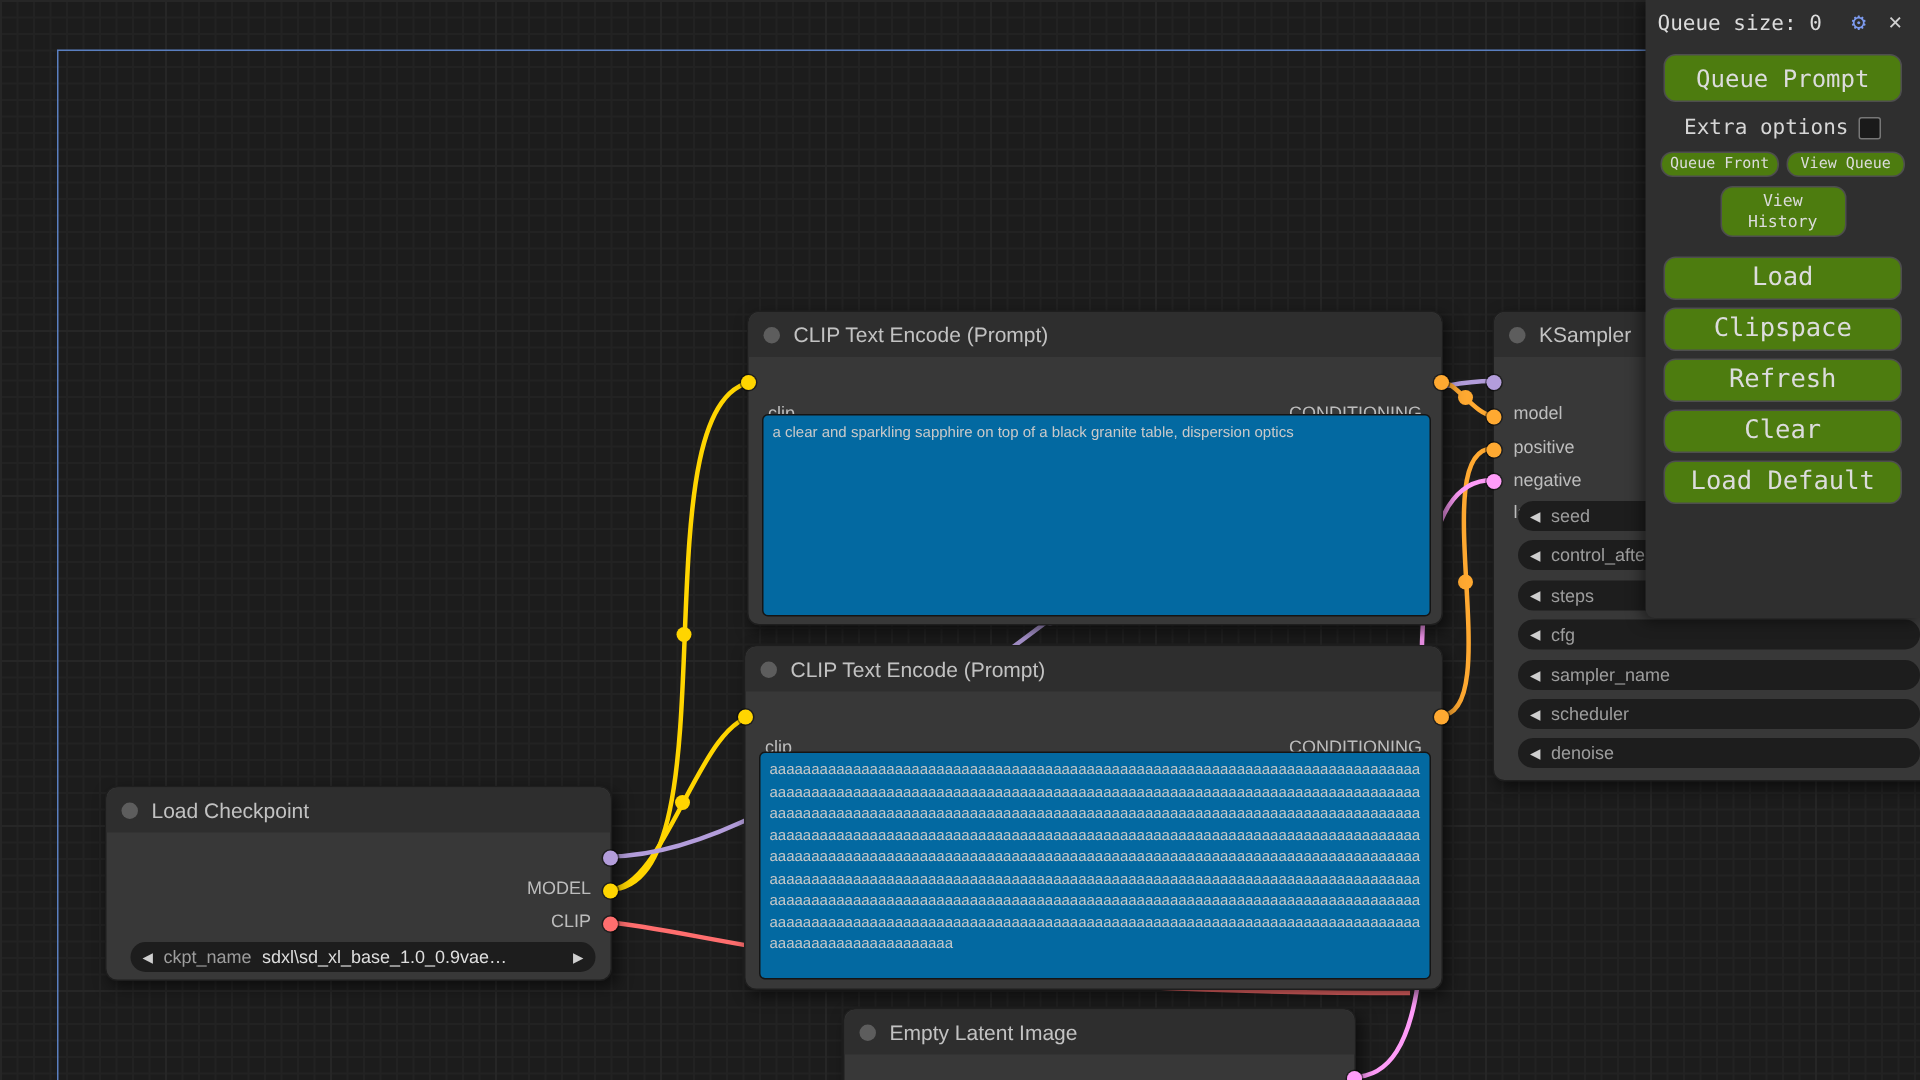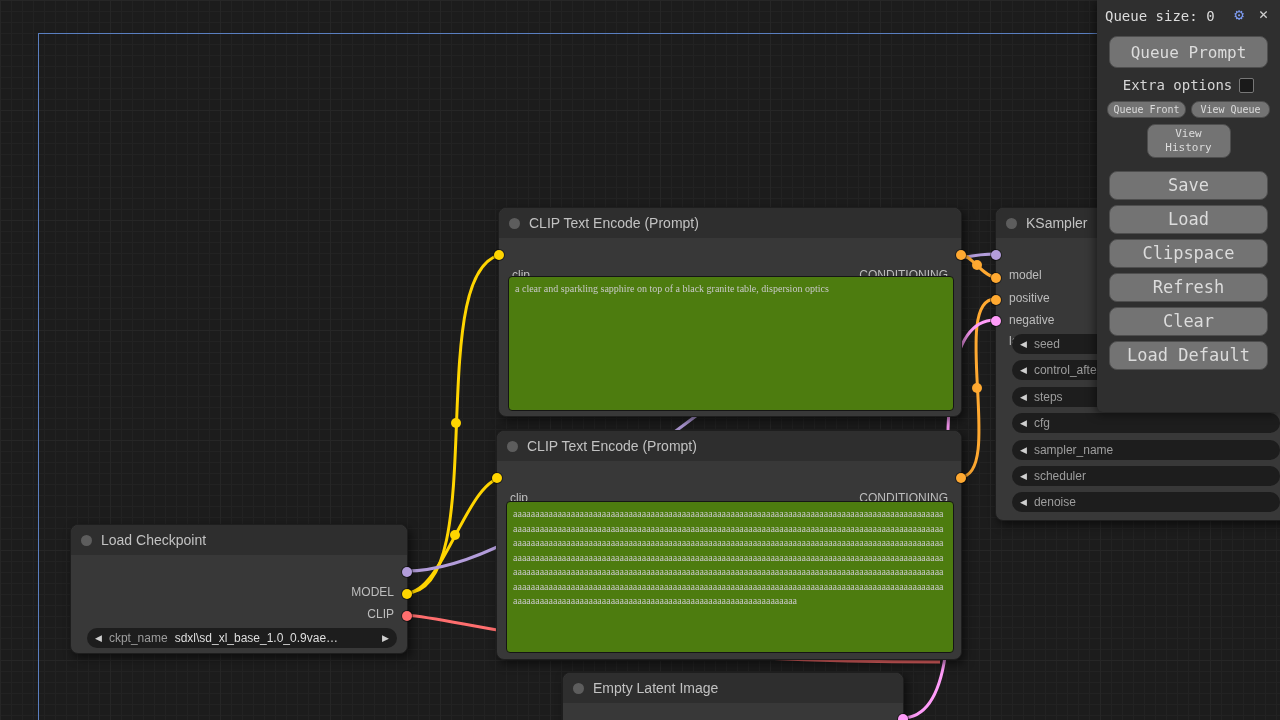--- a/index.html
+++ b/index.html
@@ -53,7 +53,7 @@
   .queue-size{position:absolute;left:8px;top:8px;font-size:14px;color:#dcdcdc;white-space:nowrap;}
   .gear{position:absolute;right:36px;top:7px;font-size:16px;color:#7d9bf0;cursor:pointer;line-height:1;}
   .closex{position:absolute;right:12px;top:7px;font-size:15px;color:#d0d0d0;cursor:pointer;line-height:1;}
-  .mbtn{display:block;background:#737373;border:1px solid #4e4e4e;border-radius:8px;color:#dcdcdc;
+  .mbtn{display:block;background:#4d7c0f;border:1px solid #4e4e4e;border-radius:8px;color:#dcdcdc;
     font-family:"DejaVu Sans Mono",monospace;cursor:pointer;}
   .queue-prompt{margin:6px 12px 0;width:159px;height:32px;font-size:16px;}
   .extra-row{display:flex;align-items:center;justify-content:center;gap:7px;margin-top:9px;font-size:14px;}

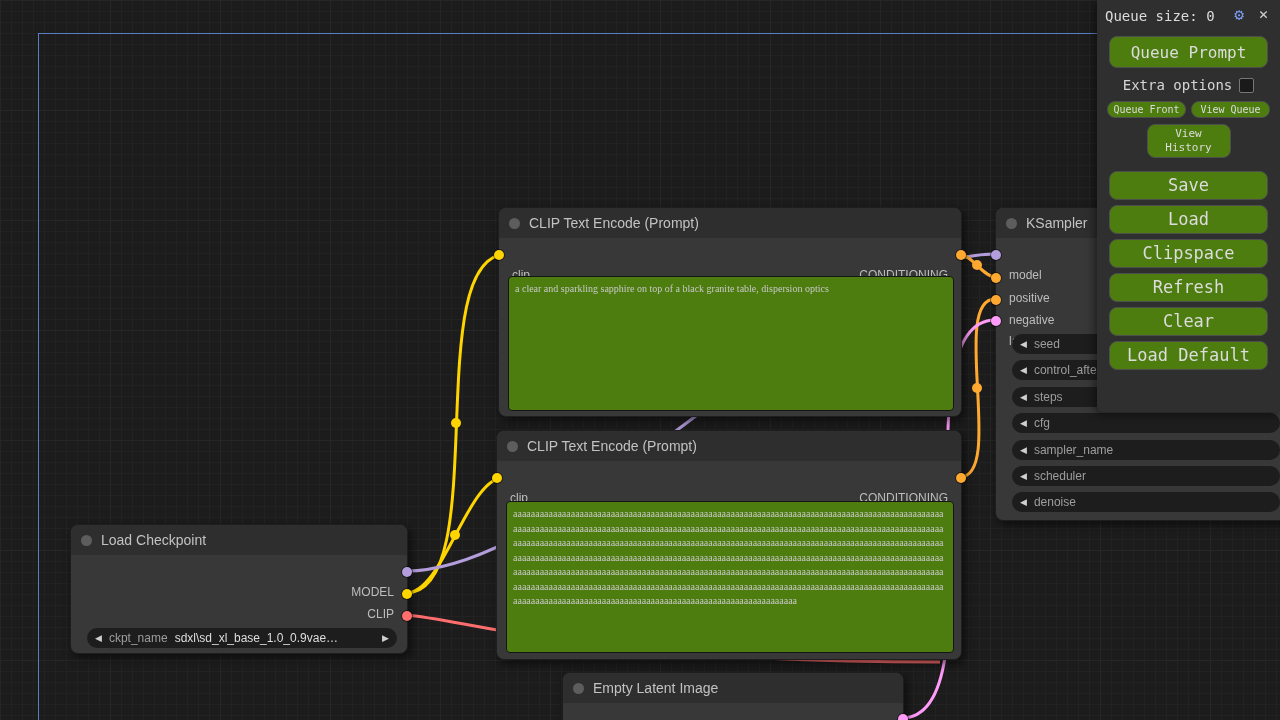--- a/index.html
+++ b/index.html
@@ -227,7 +227,6 @@
     </div>
     <button class="mbtn view-history">View History</button>
     <div class="actions">
-      <button class="mbtn action-btn">Save</button>
       <button class="mbtn action-btn">Load</button>
       <button class="mbtn action-btn">Clipspace</button>
       <button class="mbtn action-btn">Refresh</button>

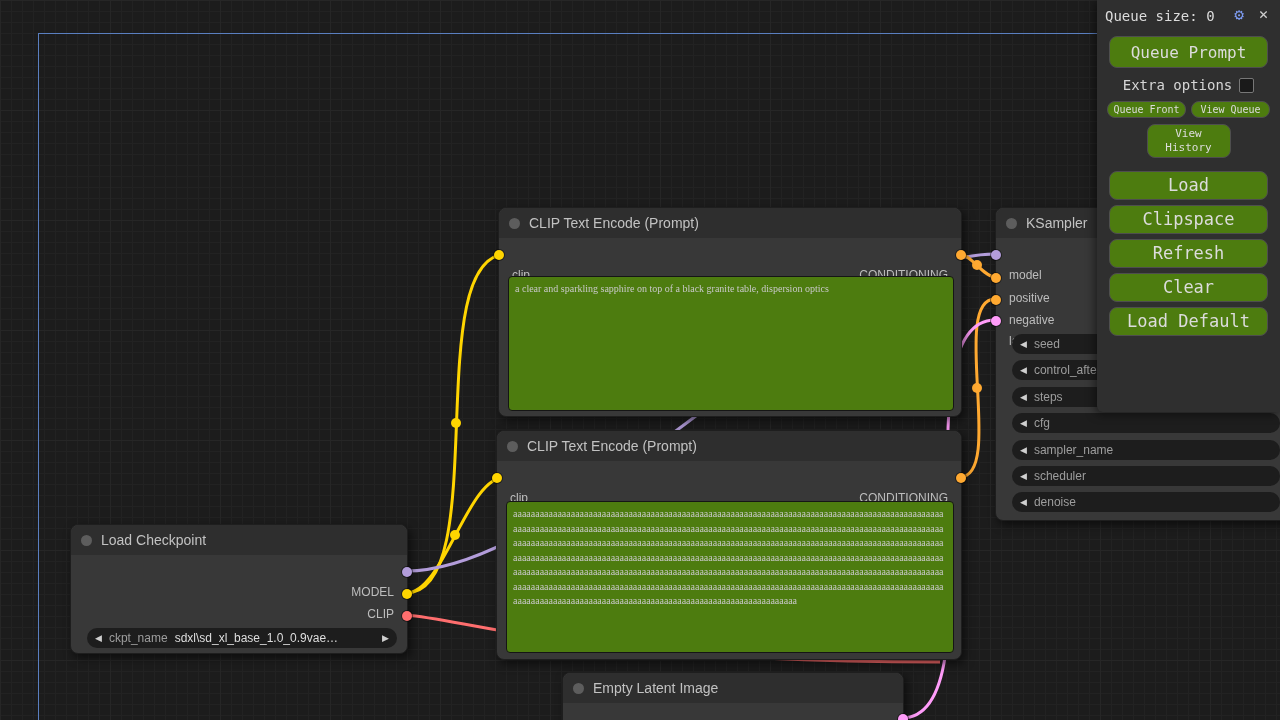--- a/index.html
+++ b/index.html
@@ -31,8 +31,8 @@
   .slot.out{right:-5px;flex-direction:row-reverse;}
   .sdot{width:10px;height:10px;border-radius:50%;box-shadow:0 0 0 1px rgba(0,0,0,.45);flex:none;}
   .slabel{font-size:12px;color:#bdbdbd;white-space:nowrap;margin-top:40px;}
-  .node-textarea{position:absolute;background:#4d7c0f;border:1px solid #151515;border-radius:4px;
-    padding:5px 6px;font-family:Liberation Serif, serif;font-size:10px;line-height:14.5px;
+  .node-textarea{position:absolute;background:#0369a1;border:1px solid #151515;border-radius:4px;
+    padding:5px 6px;font-family:Liberation Sans, sans-serif;font-size:10px;line-height:14.5px;
     color:#c9c9c9;overflow:hidden;word-break:break-all;white-space:pre-wrap;}
   .widget{position:absolute;height:20px;background:#1d1d1d;border-radius:10px;
     display:flex;align-items:center;padding:0 8px;gap:7px;overflow:hidden;}

